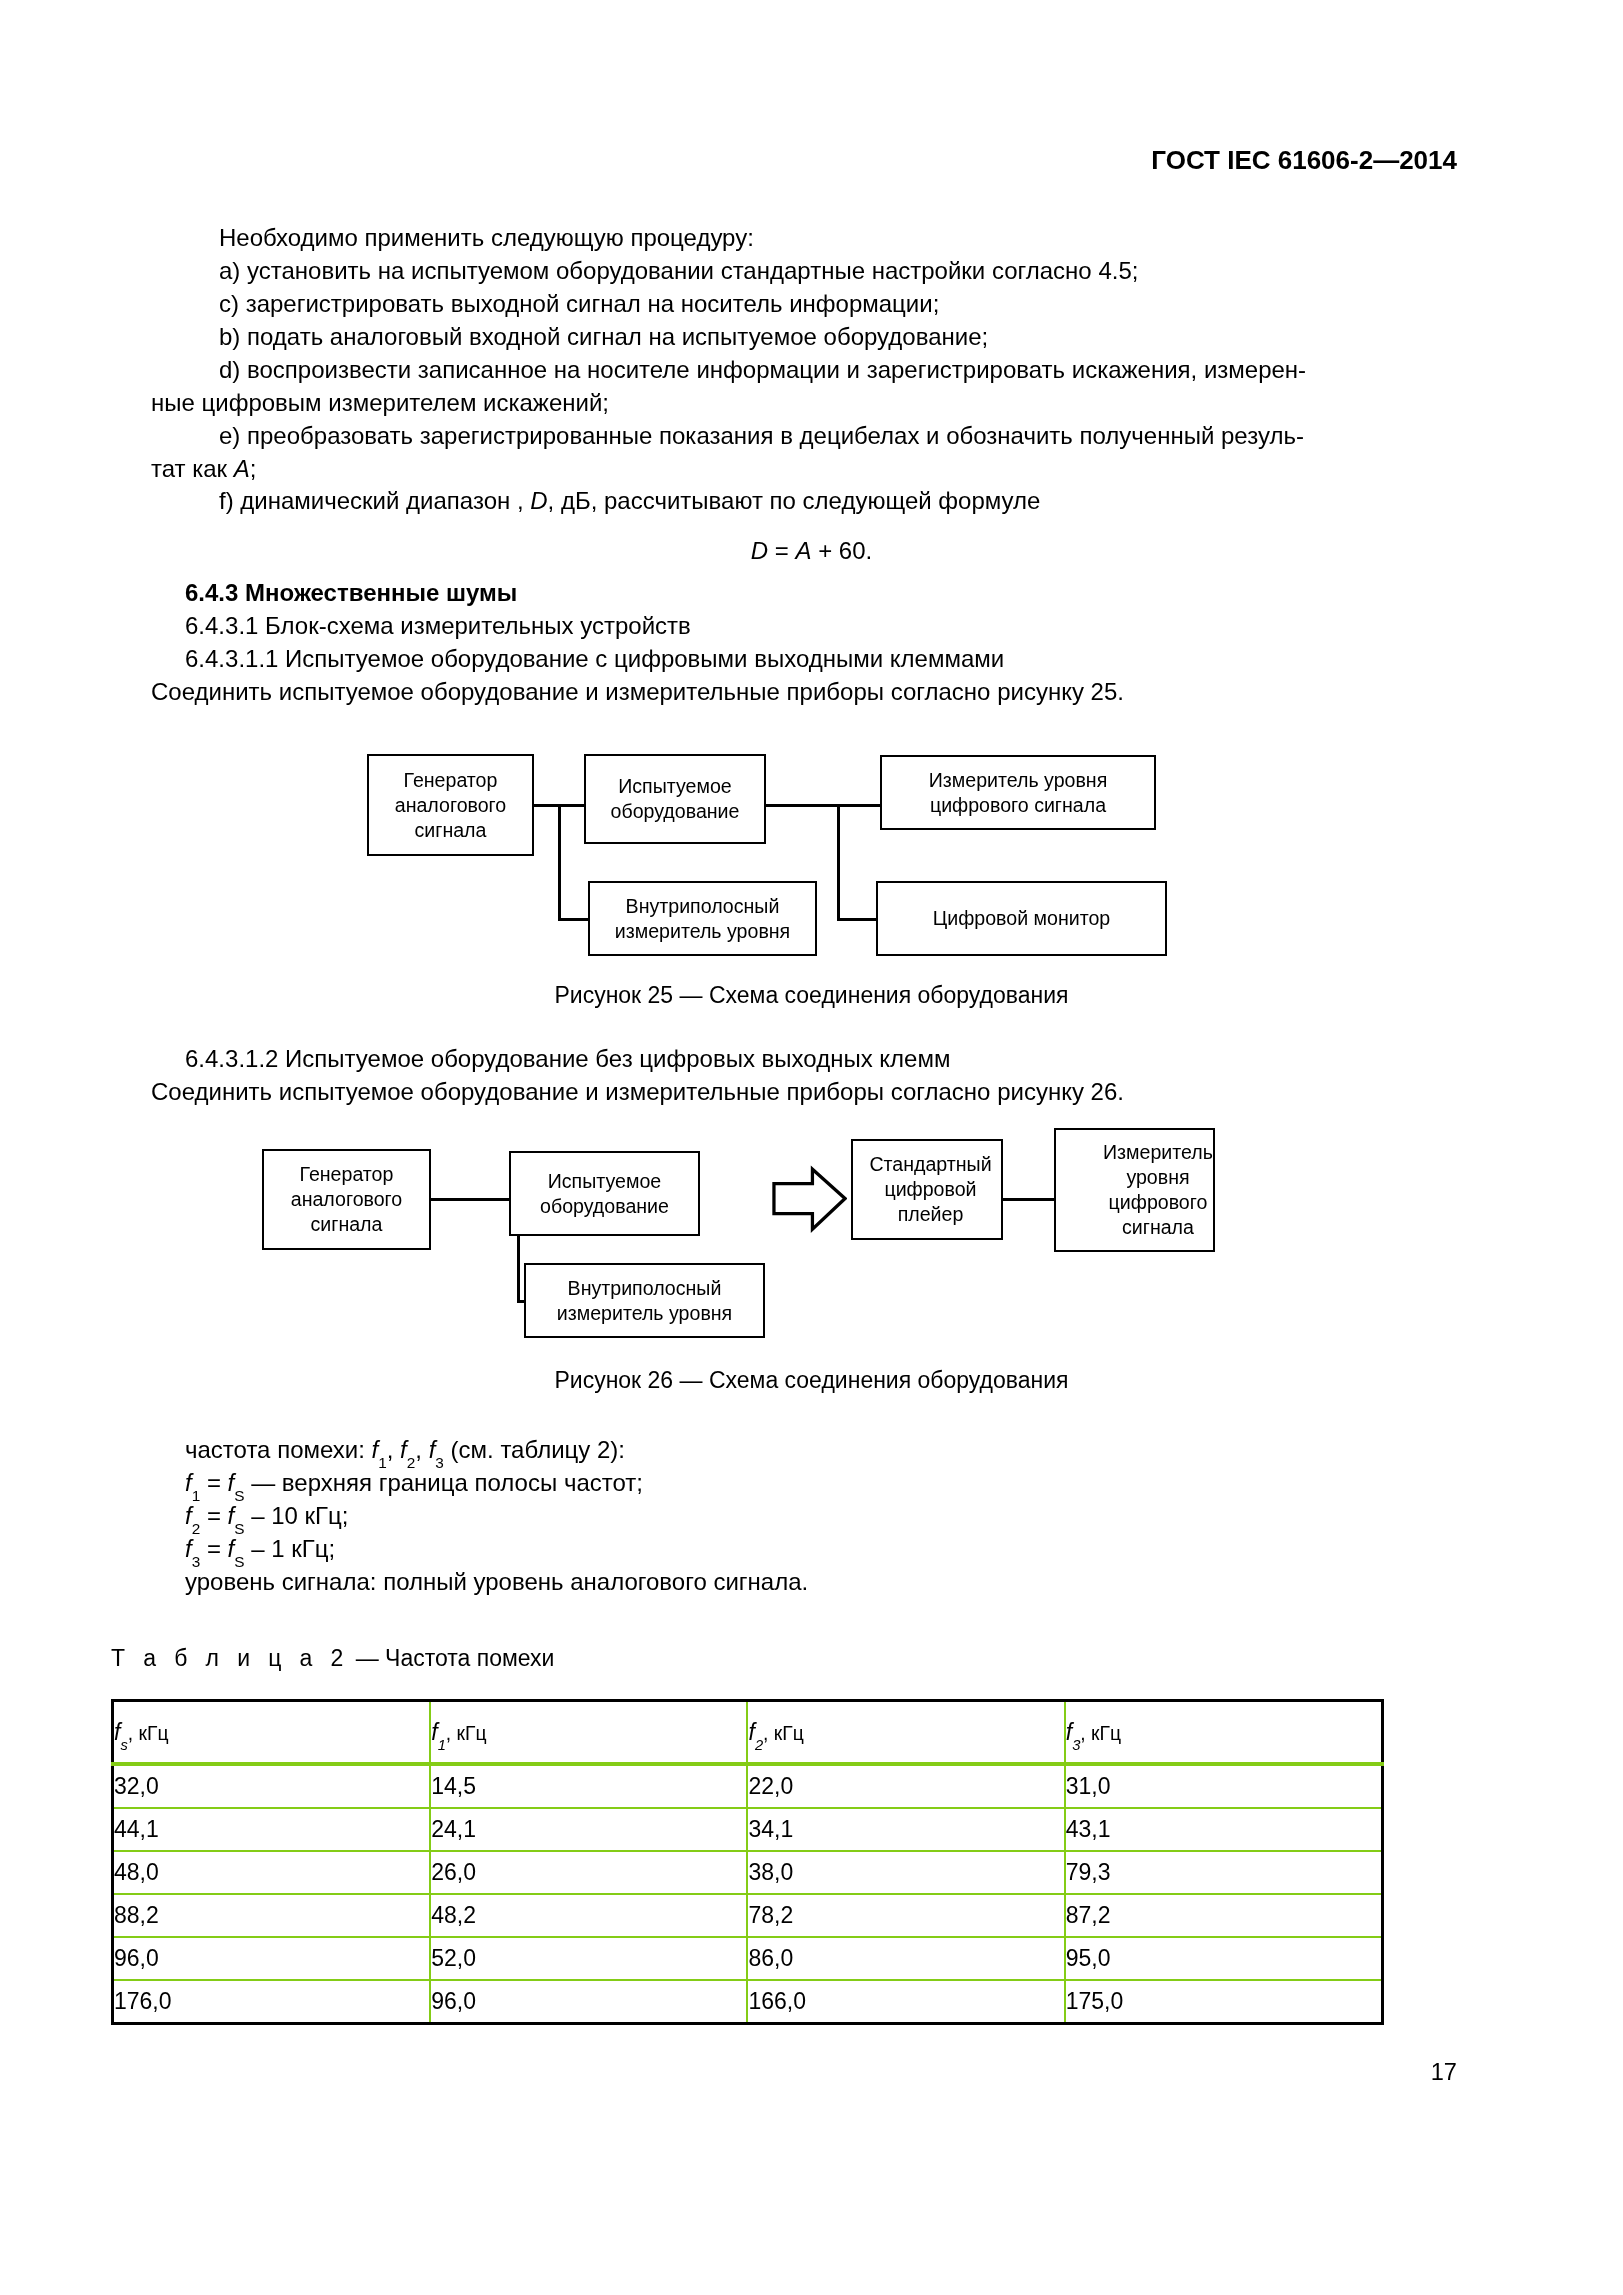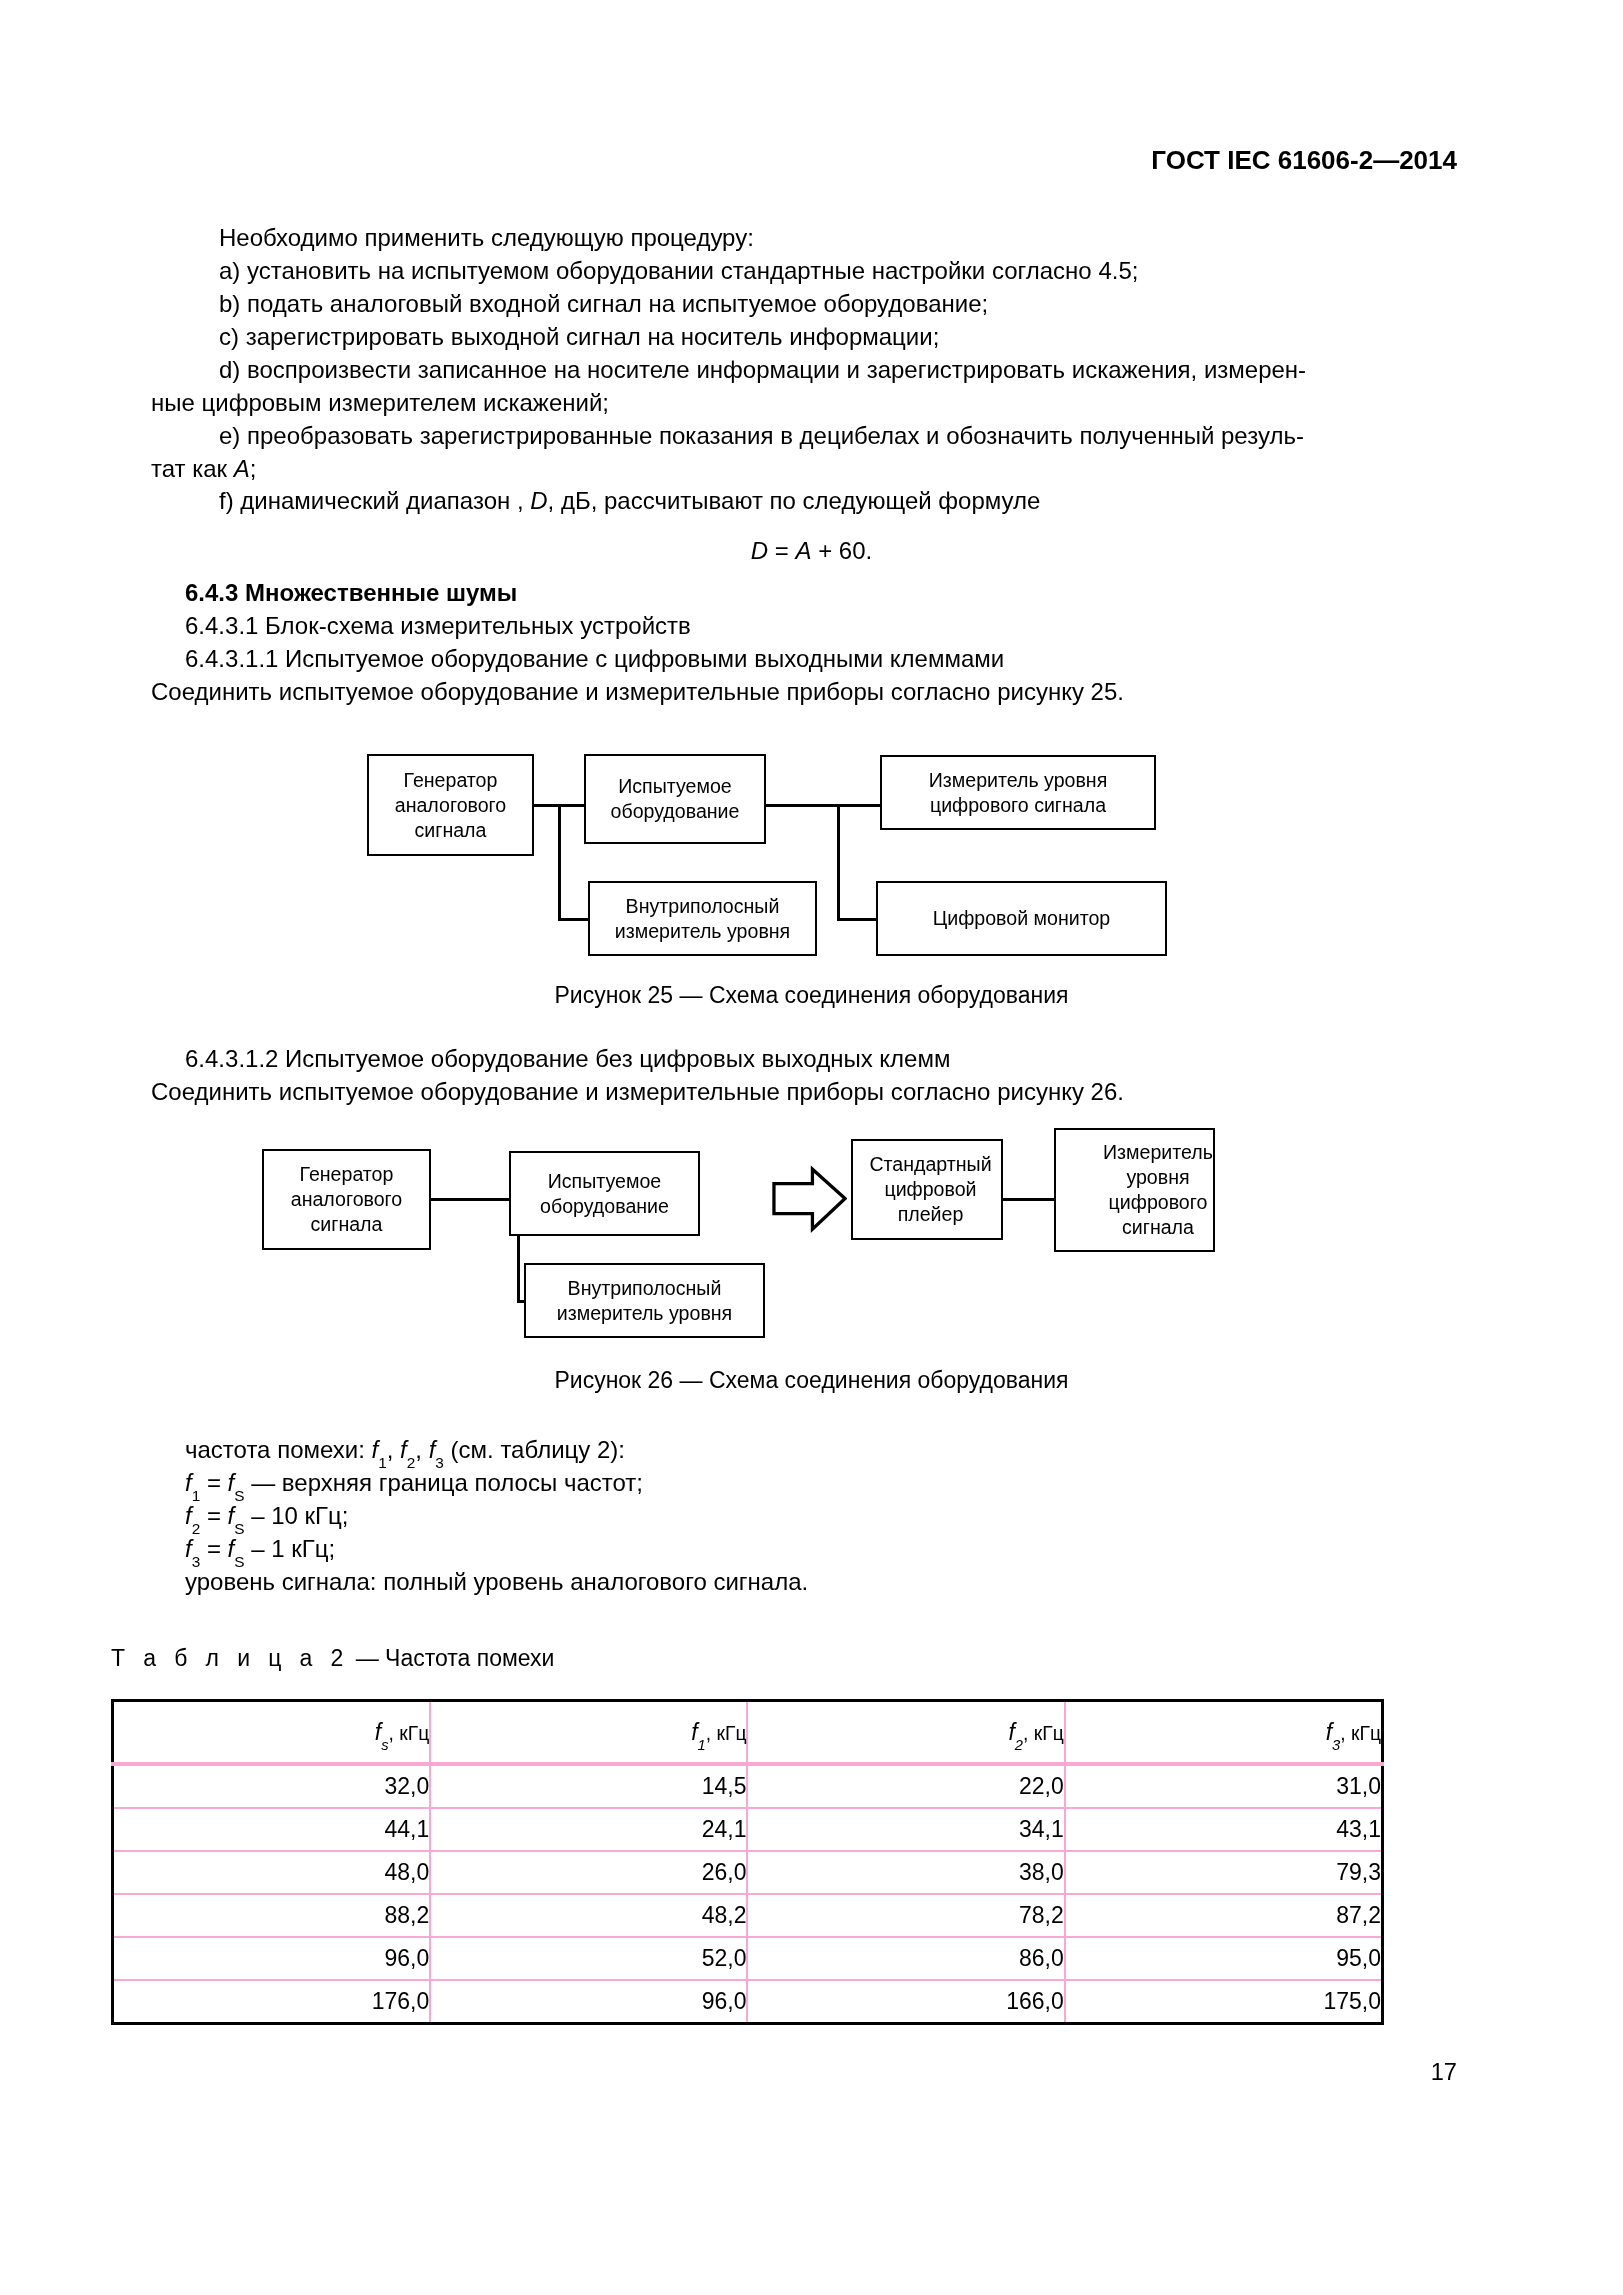--- a/index.html
+++ b/index.html
@@ -90,8 +90,8 @@
   <div class="blk" style="left:185px; top:221px;">
     <p class="ind">Необходимо применить следующую процедуру:</p>
     <p class="ind">a) установить на испытуемом оборудовании стандартные настройки согласно 4.5;</p>
+    <p class="ind">c) зарегистрировать выходной сигнал на носитель информации;</p>
     <p class="ind">b) подать аналоговый входной сигнал на испытуемое оборудование;</p>
-    <p class="ind">c) зарегистрировать выходной сигнал на носитель информации;</p>
     <p class="ind">d) воспроизвести записанное на носителе информации и зарегистрировать искажения, измерен-</p>
   </div>
 

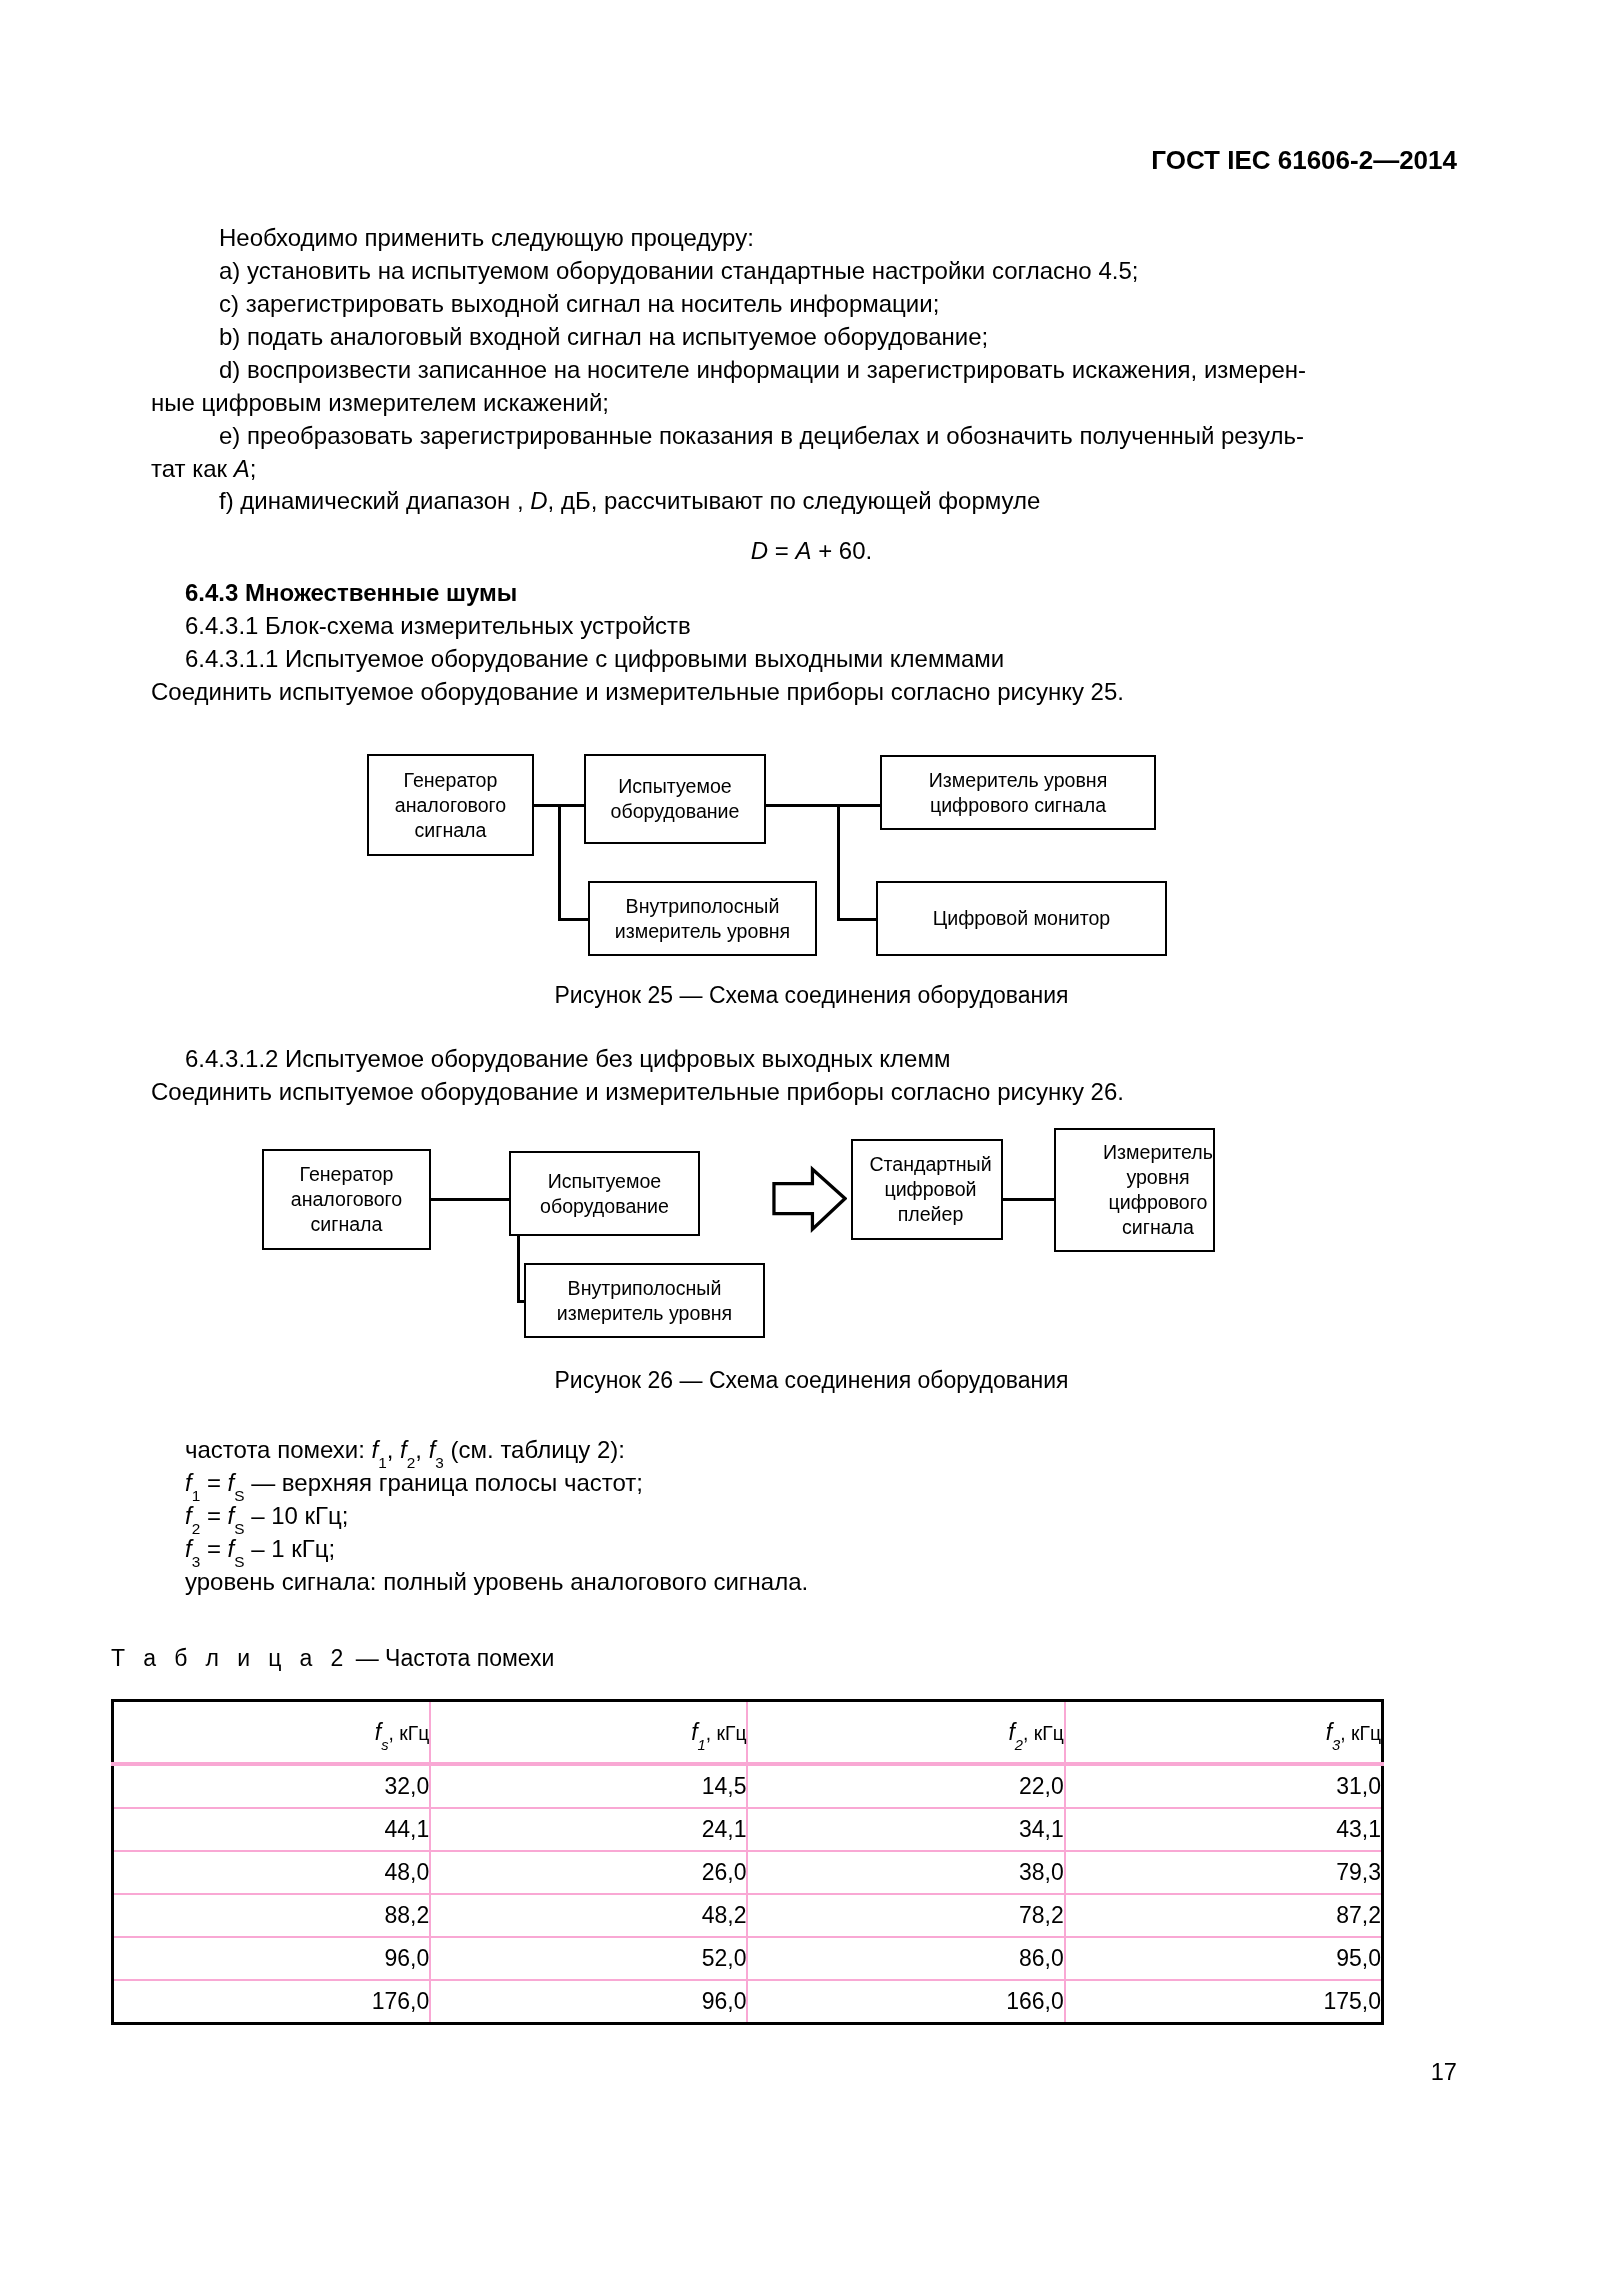--- a/index.html
+++ b/index.html
@@ -64,8 +64,8 @@
     font-size:23px;
   }
   table.t2 td, table.t2 th {
-    border:2px solid #f9a8d4;
-    text-align:right;
+    border:2px solid #84cc16;
+    text-align:left;
     font-weight:normal;
     padding:0;
     height:41px;

